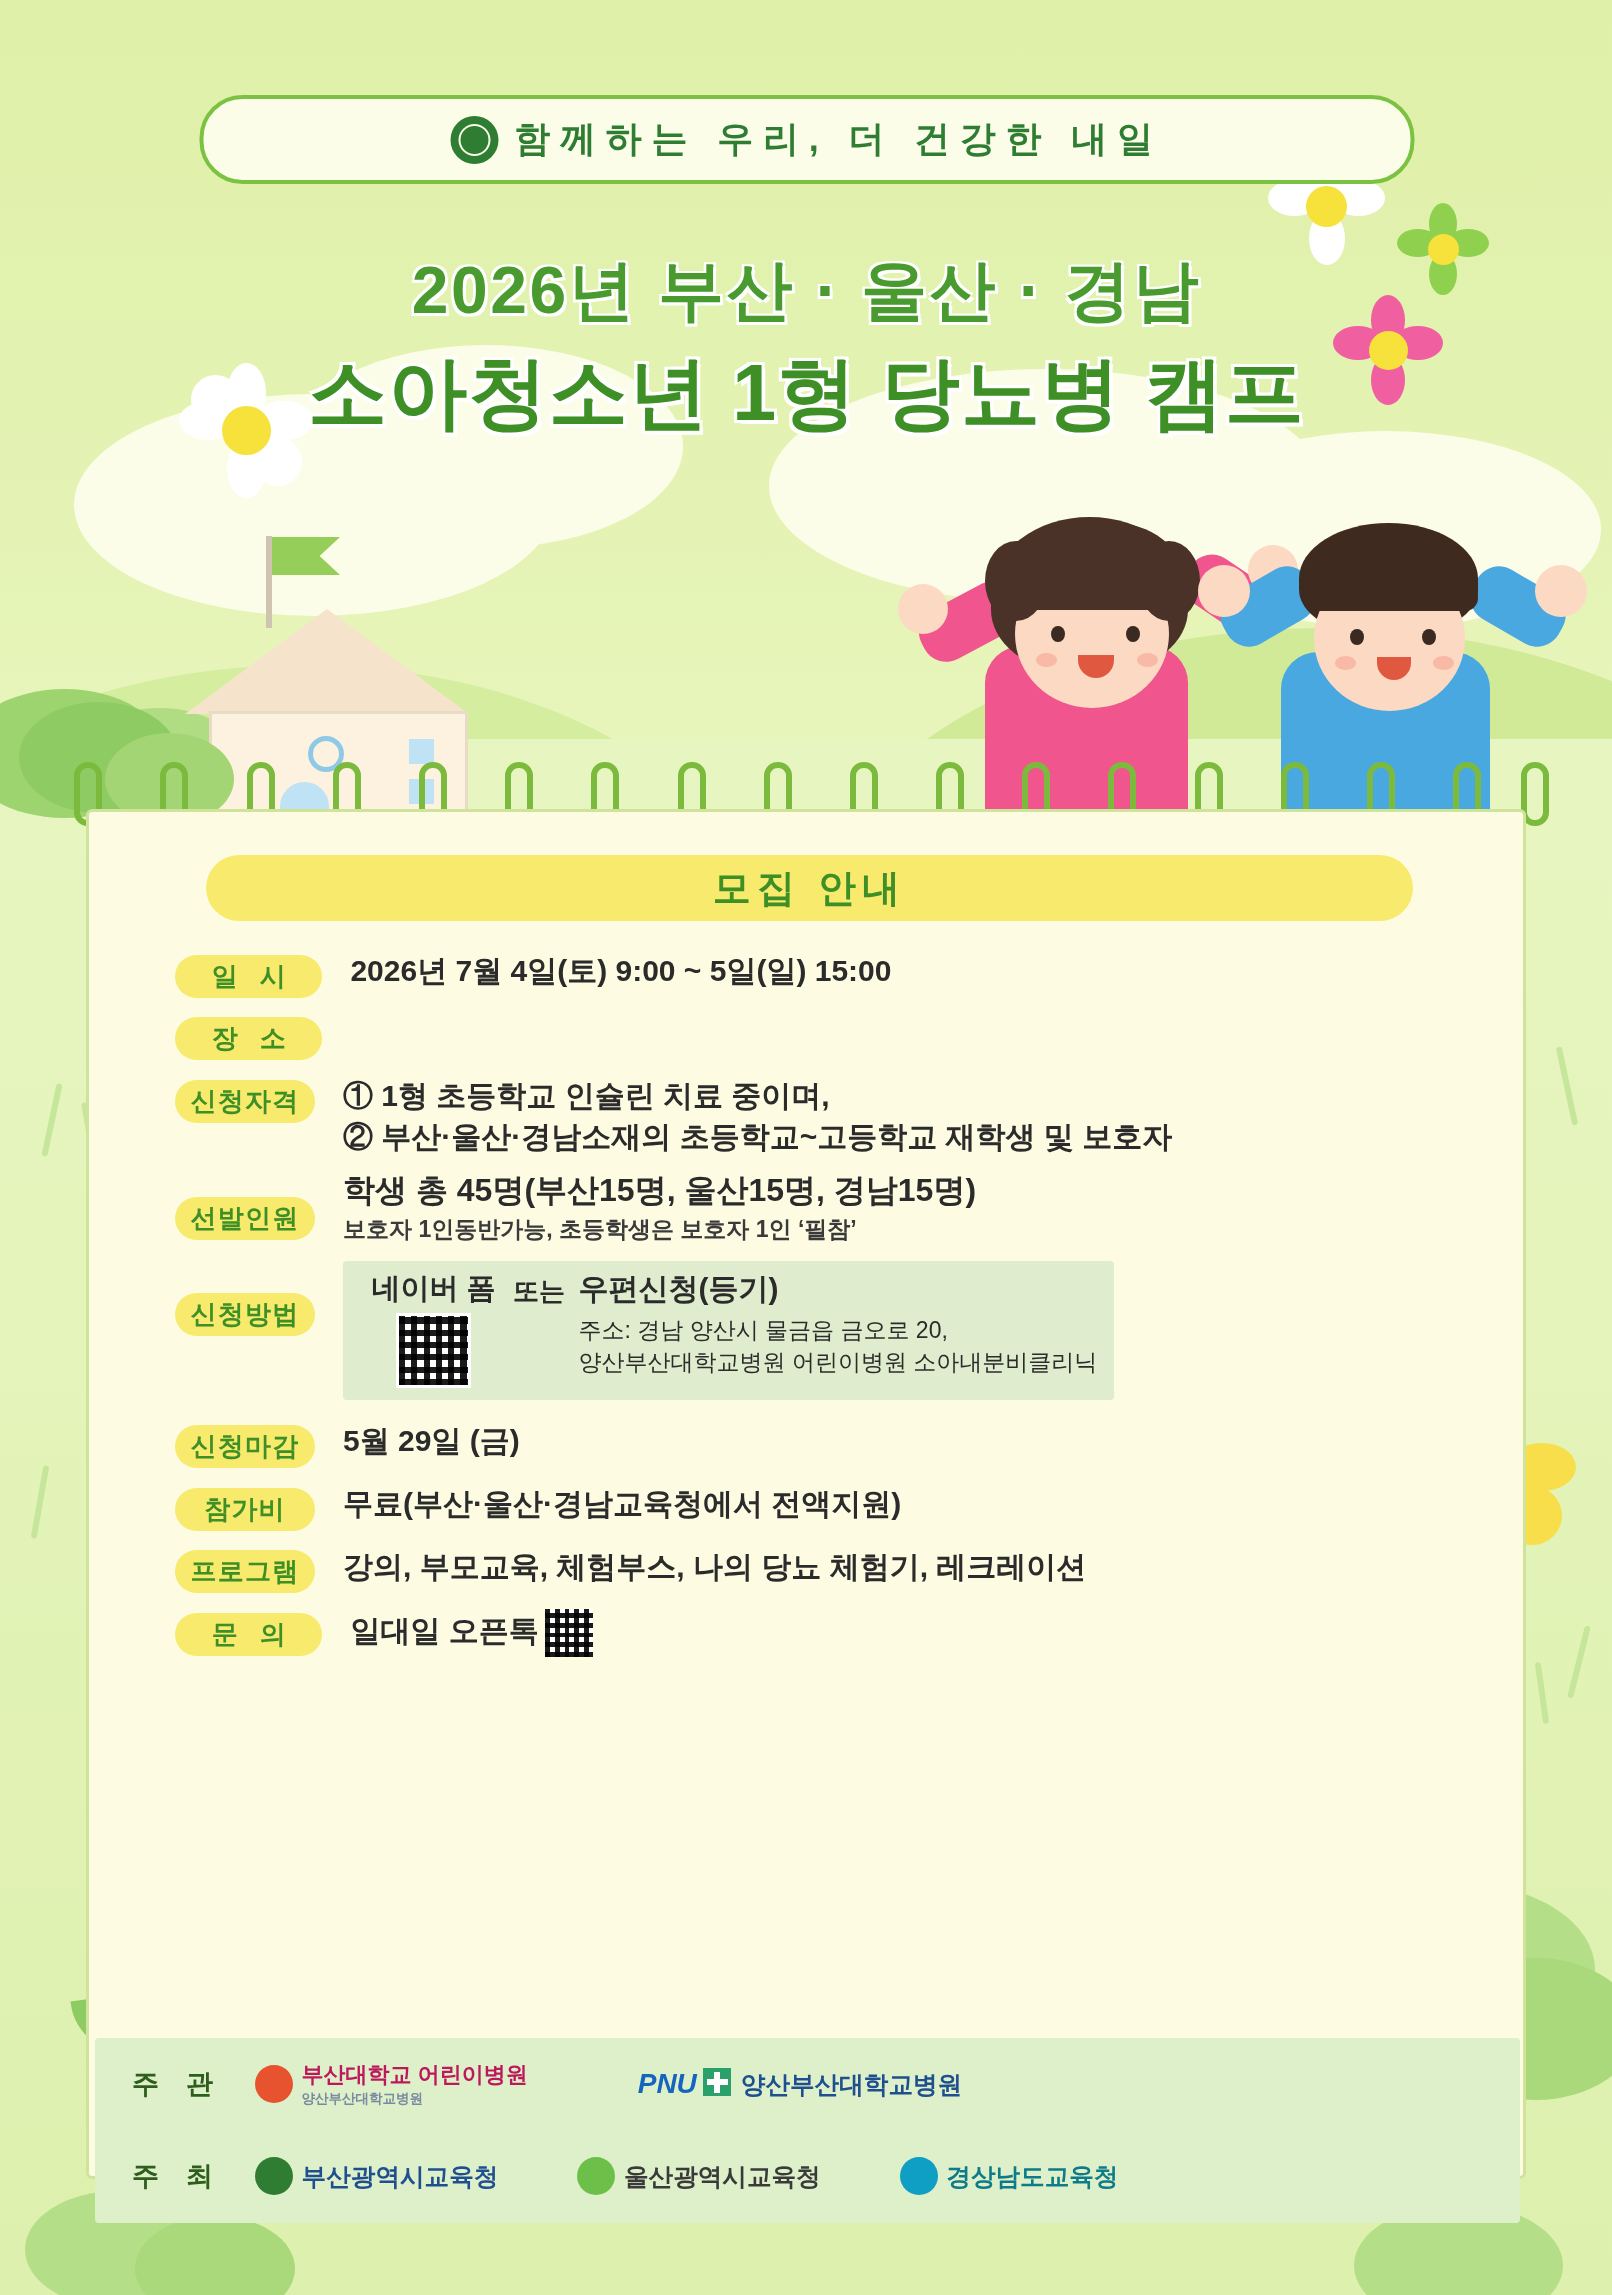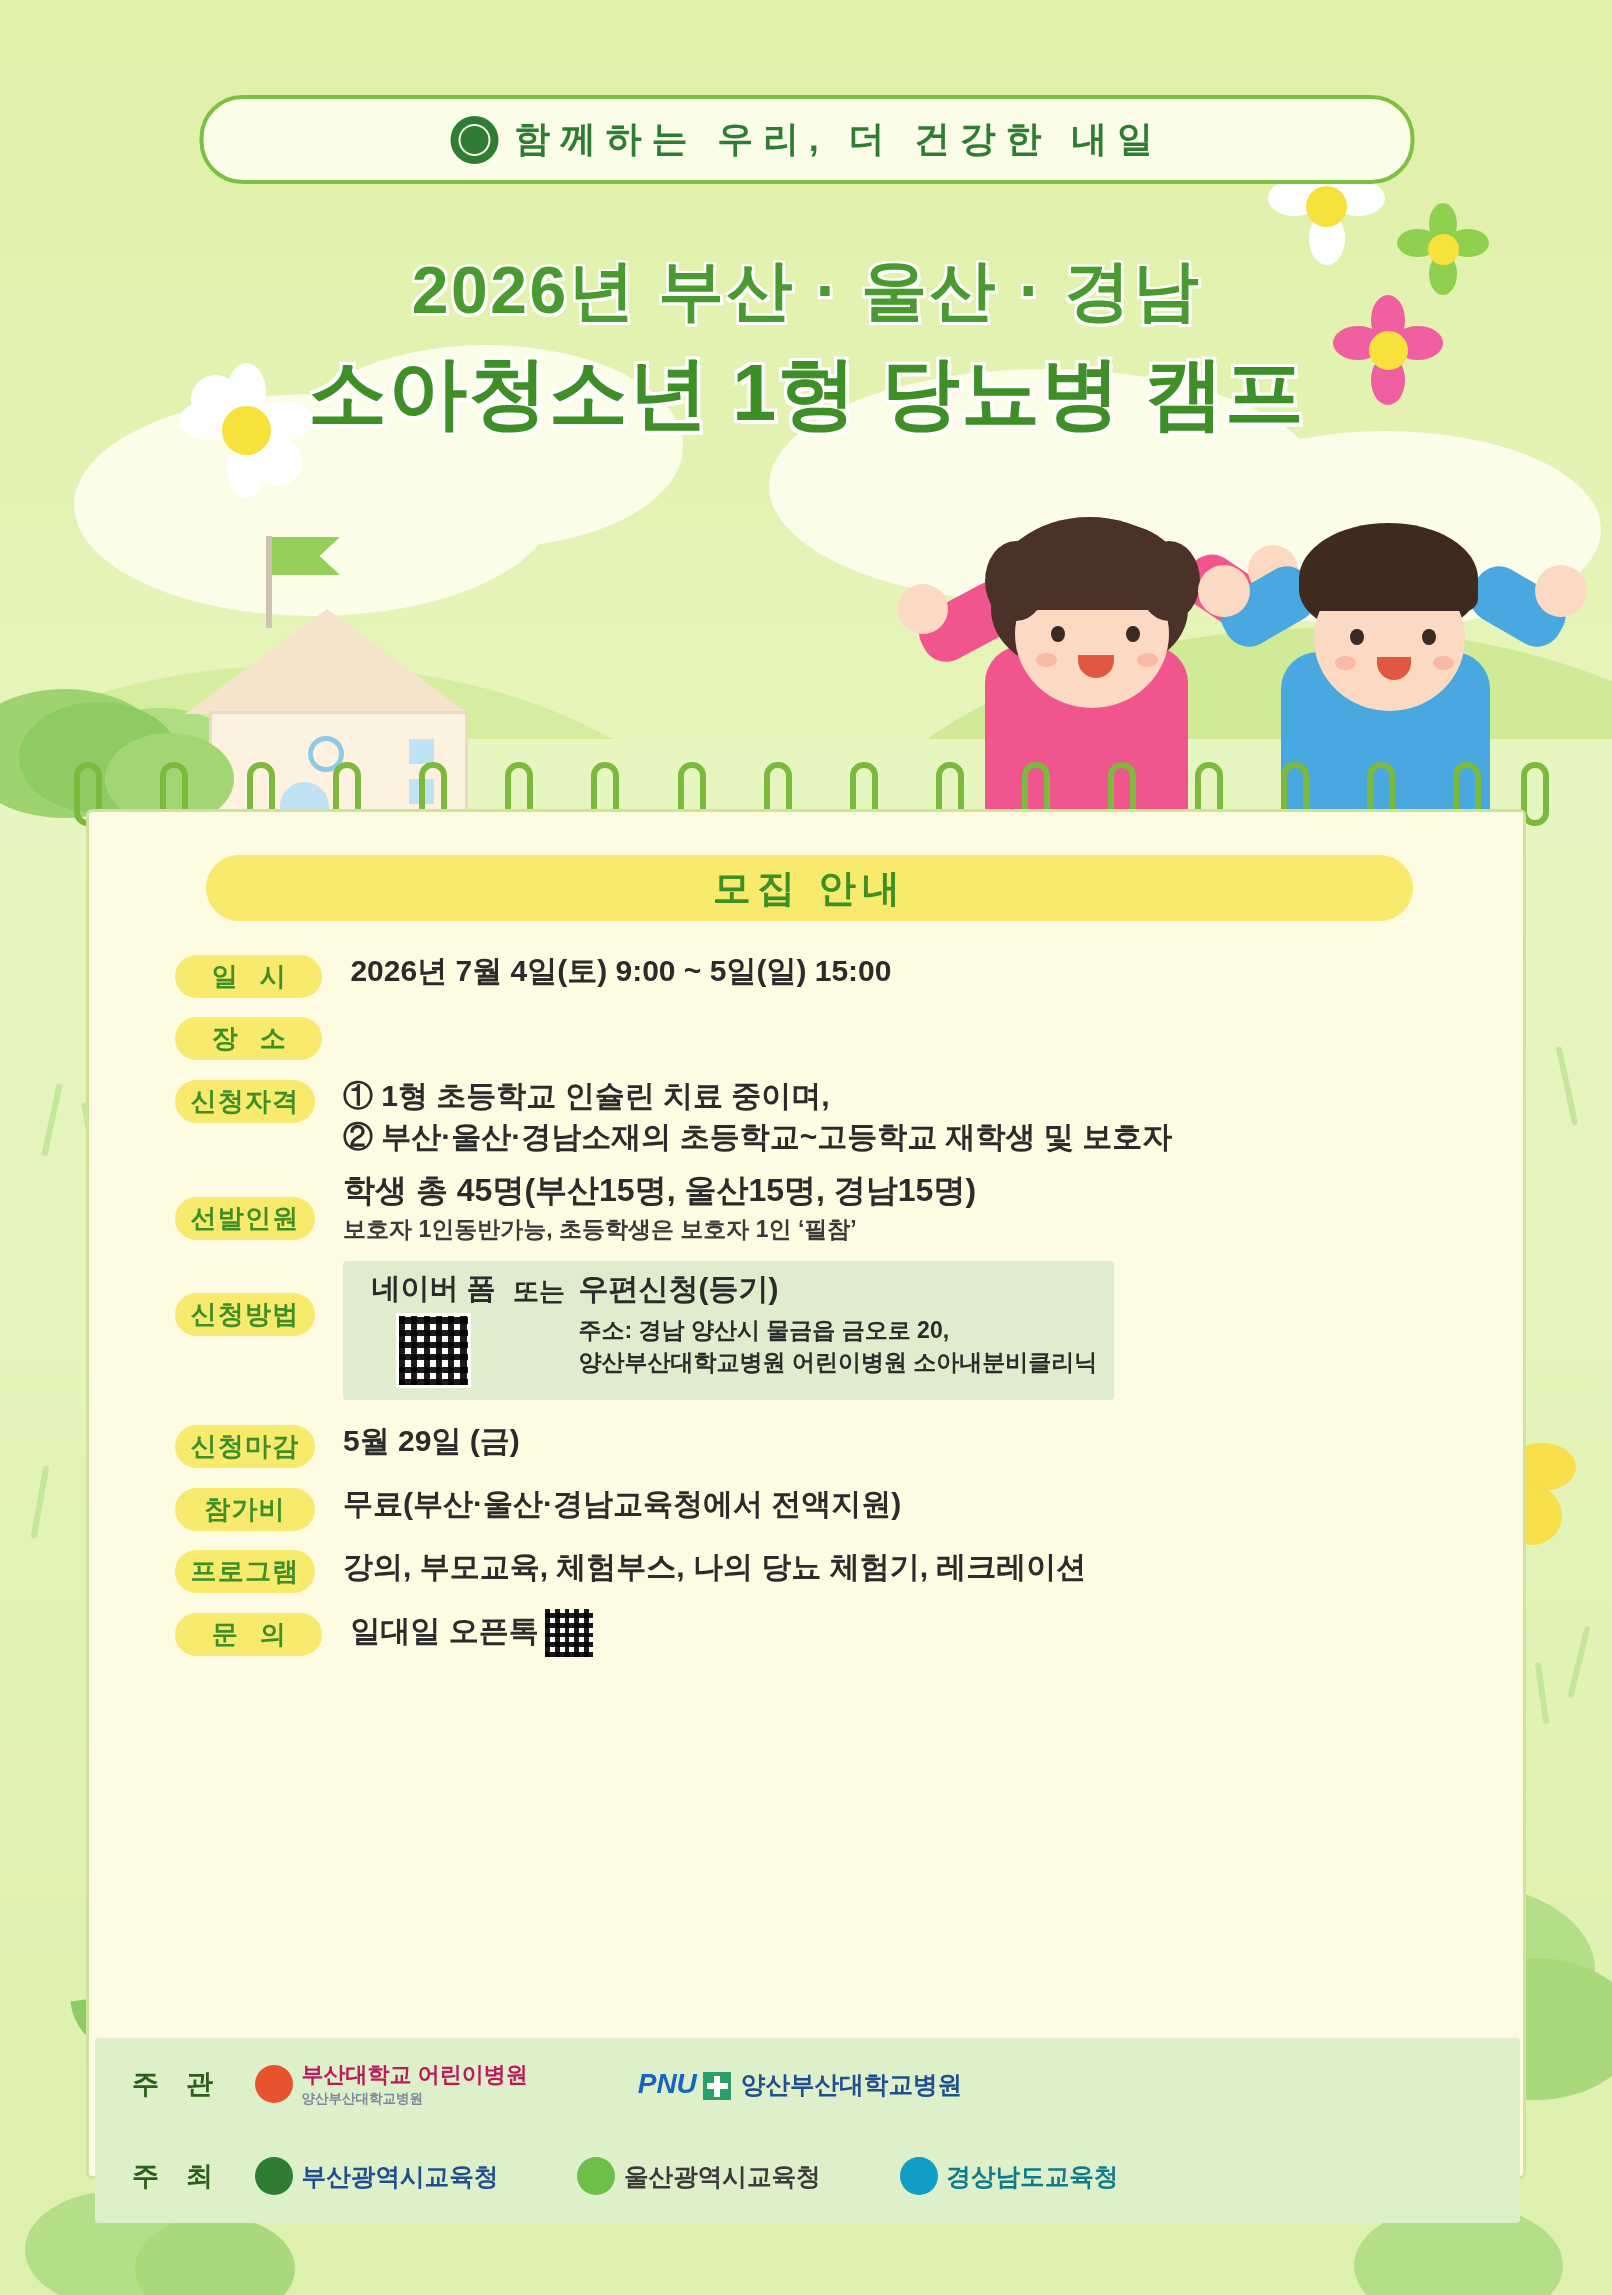--- a/index.html
+++ b/index.html
@@ -313,7 +313,7 @@
     font-size: 23px;
     line-height: 1.38;
     color: #2b2b2b;
-    font-weight: 700;
+    font-weight: 400;
   }
 
   

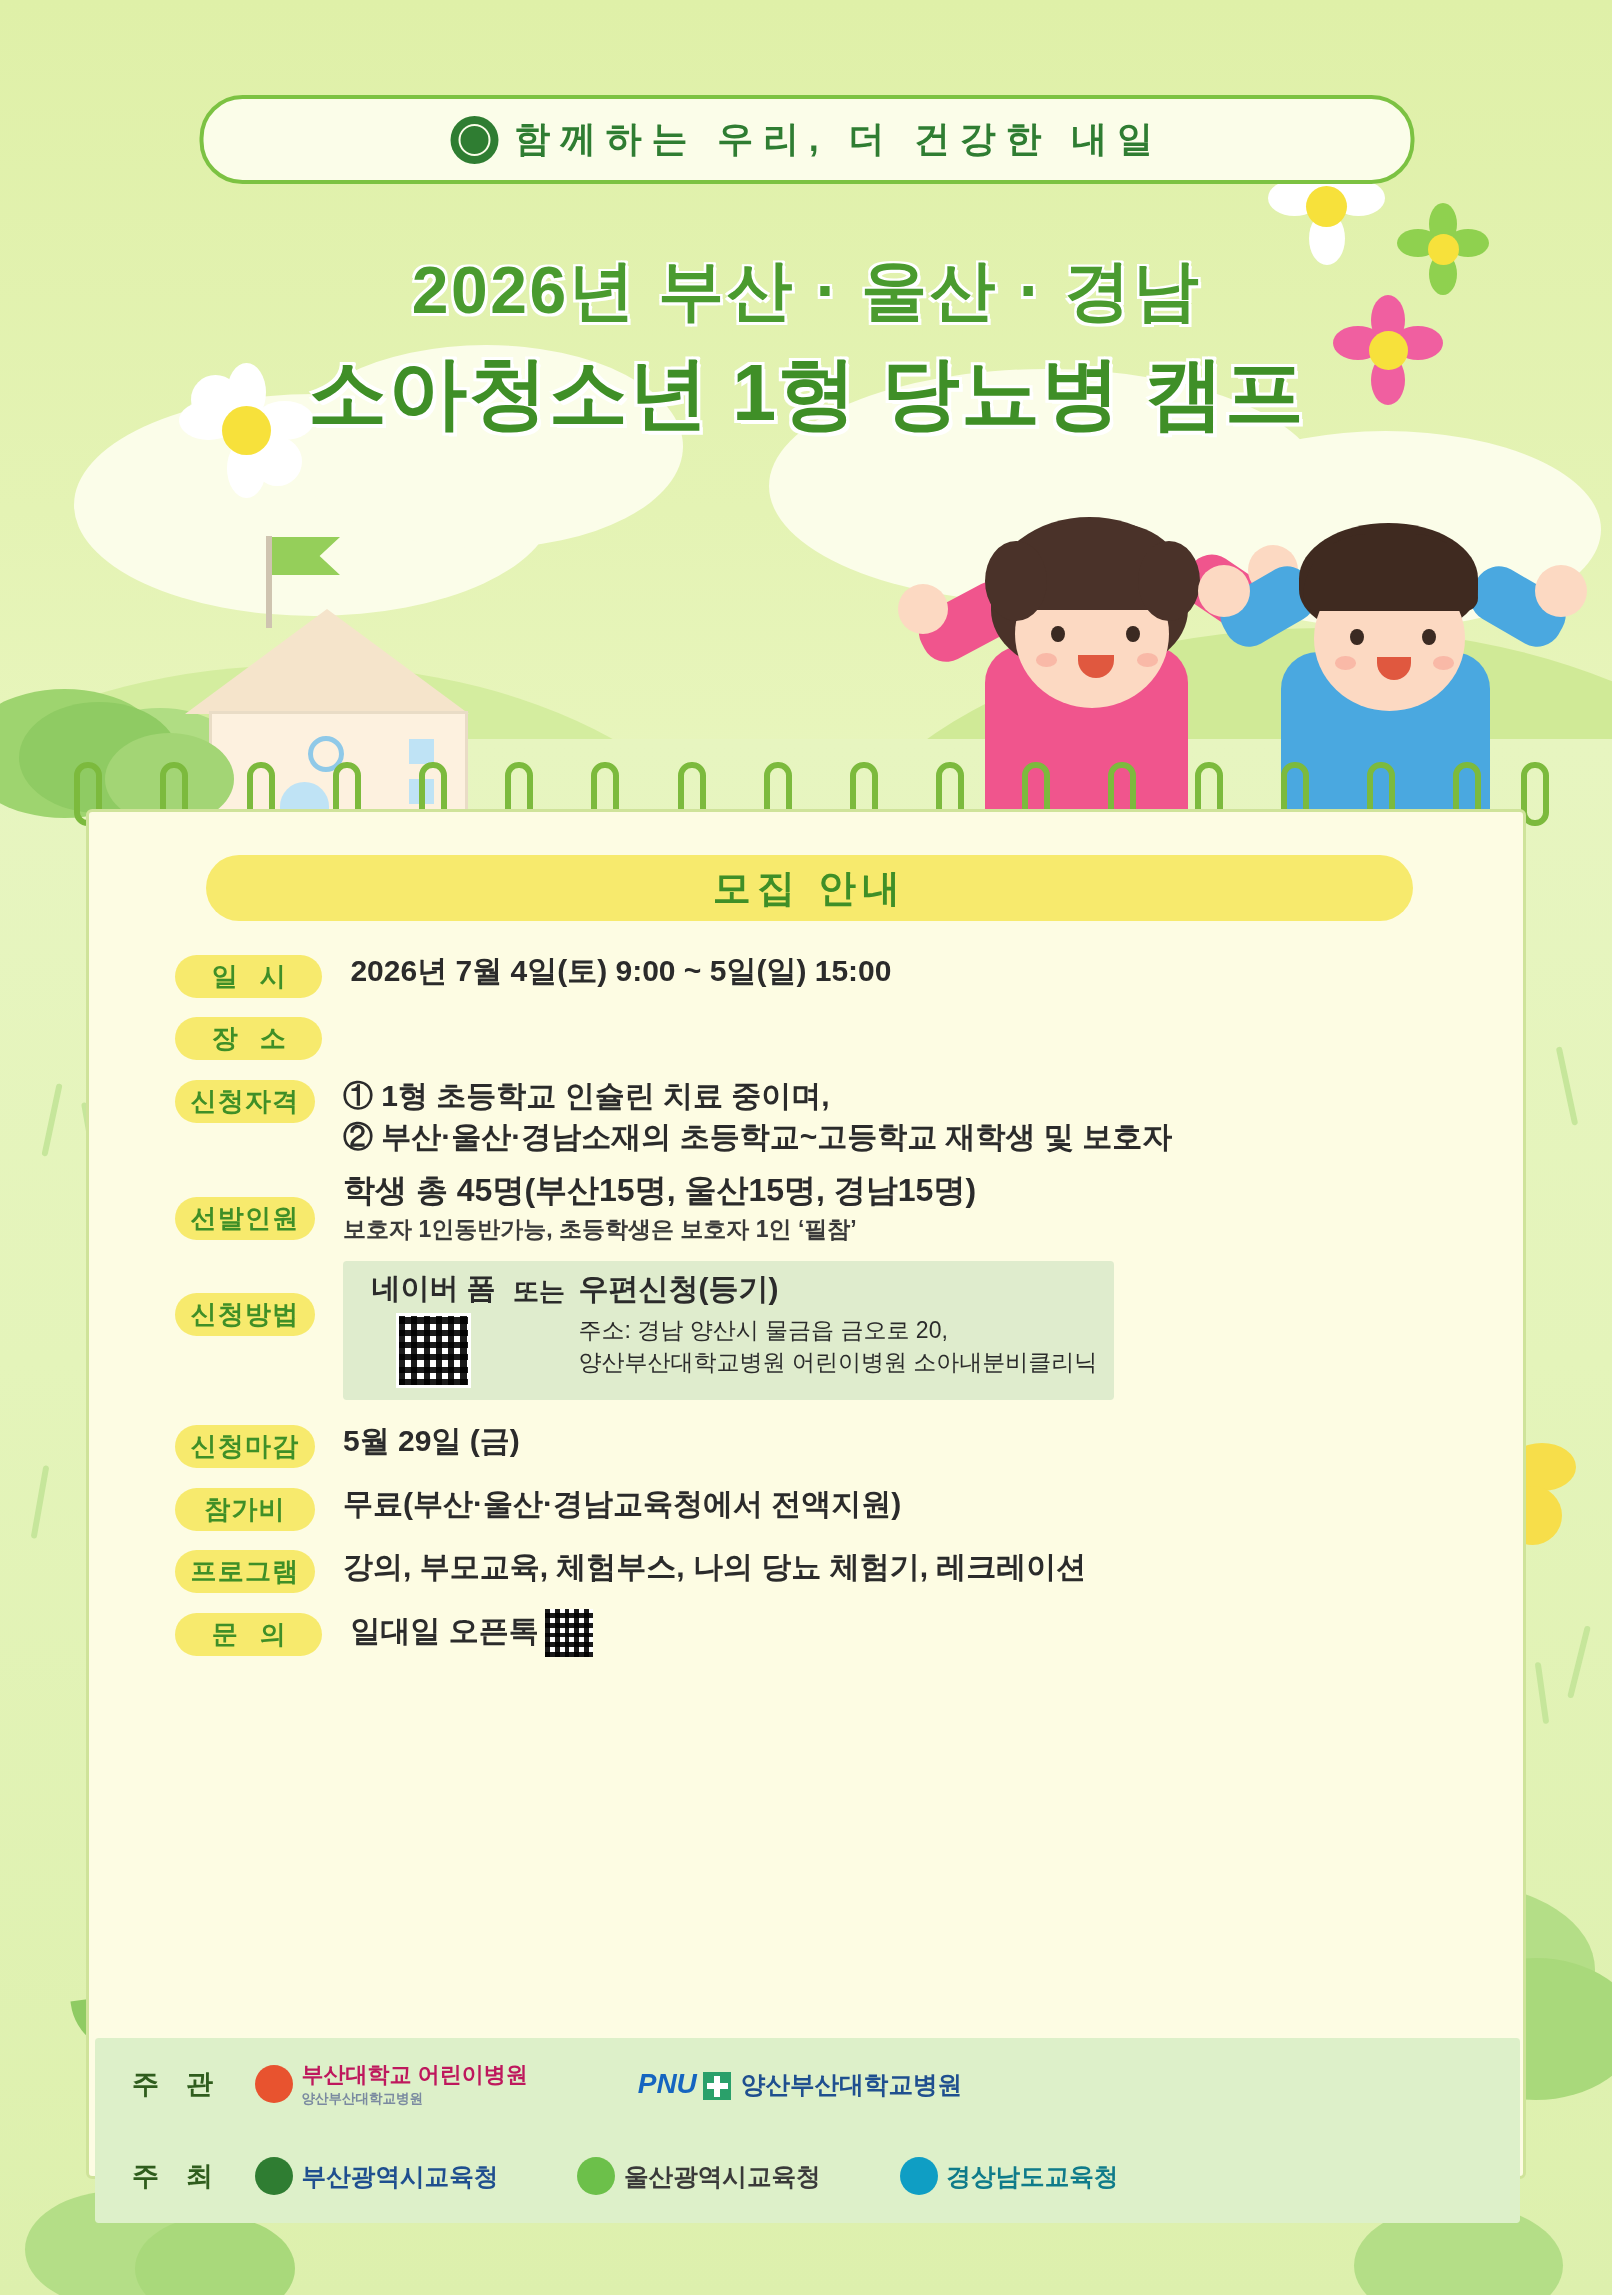--- a/index.html
+++ b/index.html
@@ -631,7 +631,7 @@
       </div>
 
       <div class="org" style="margin-left:74px;">
-        <div style="display:flex;align-items:flex-end;margin-right:9.8px;">
+        <div style="display:flex;align-items:flex-start;margin-right:9.8px;">
           <span class="nm blue" style="font-style:italic;font-size:28px;">PNU</span>
           <span style="display:inline-block;width:28px;height:28px;background:#2aa06a;margin-left:6.2px;position:relative;">
             <span style="position:absolute;left:11px;top:3.7px;width:6.2px;height:21px;background:#fff;"></span>

